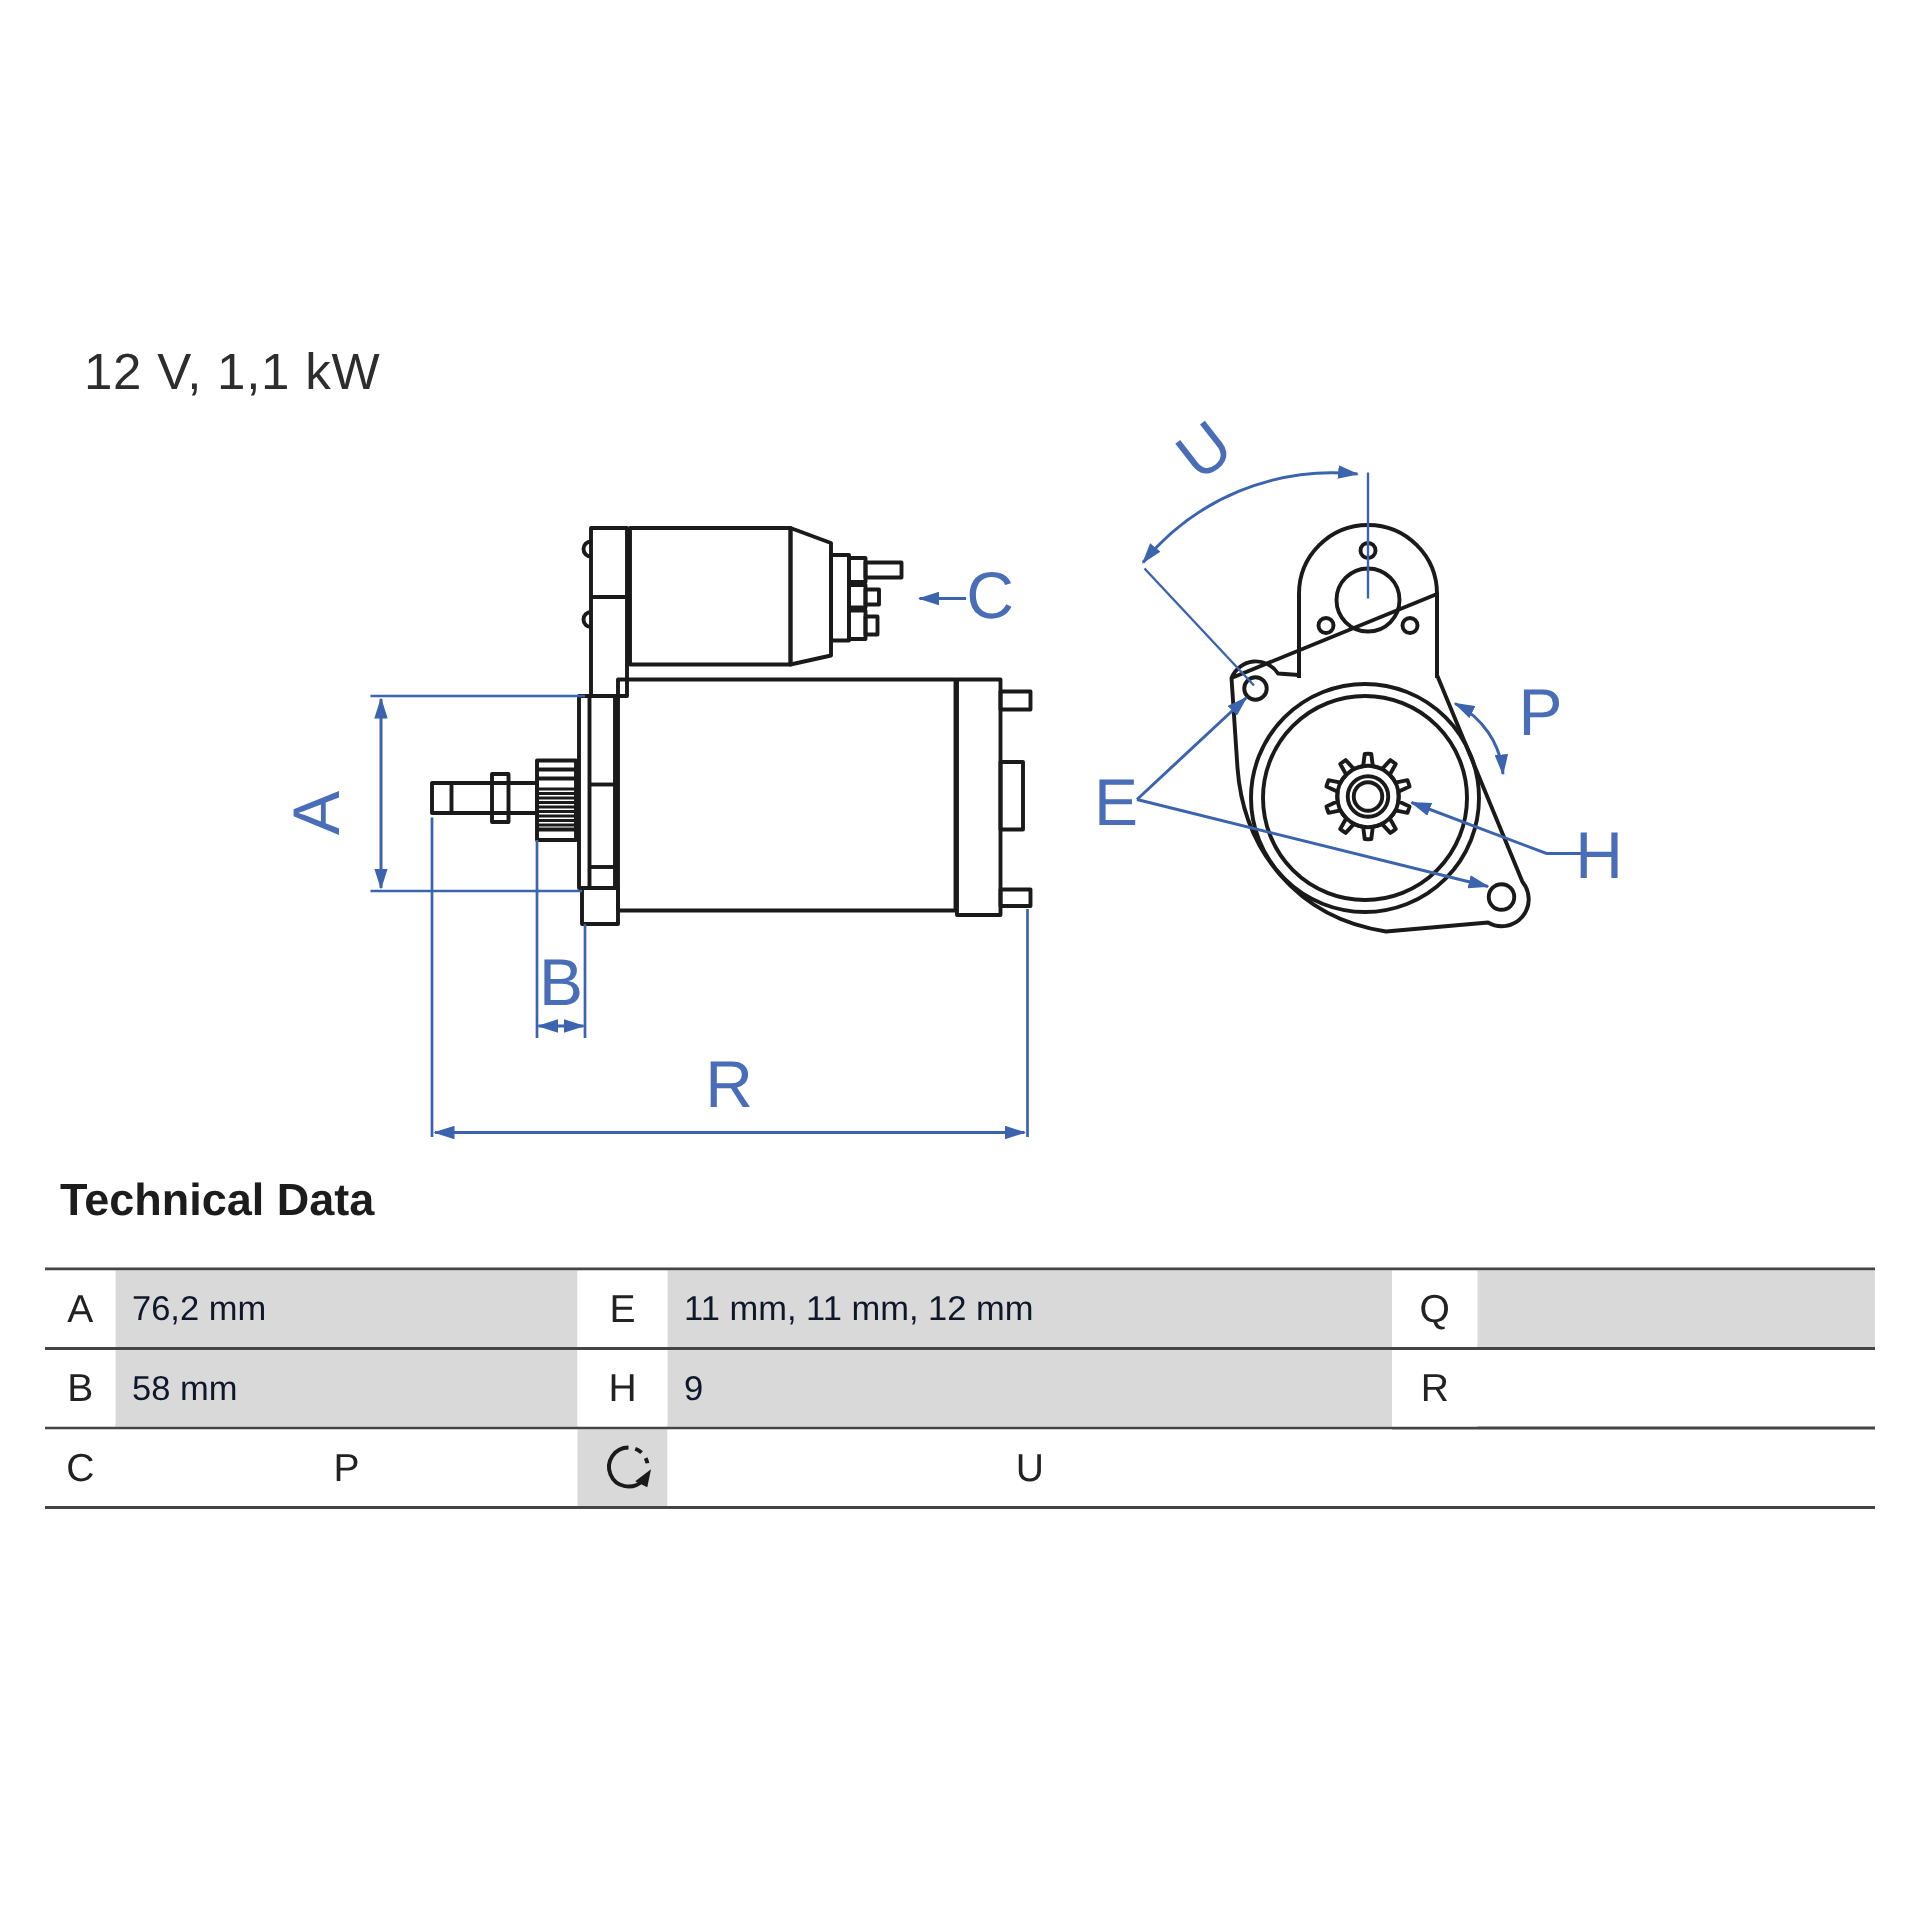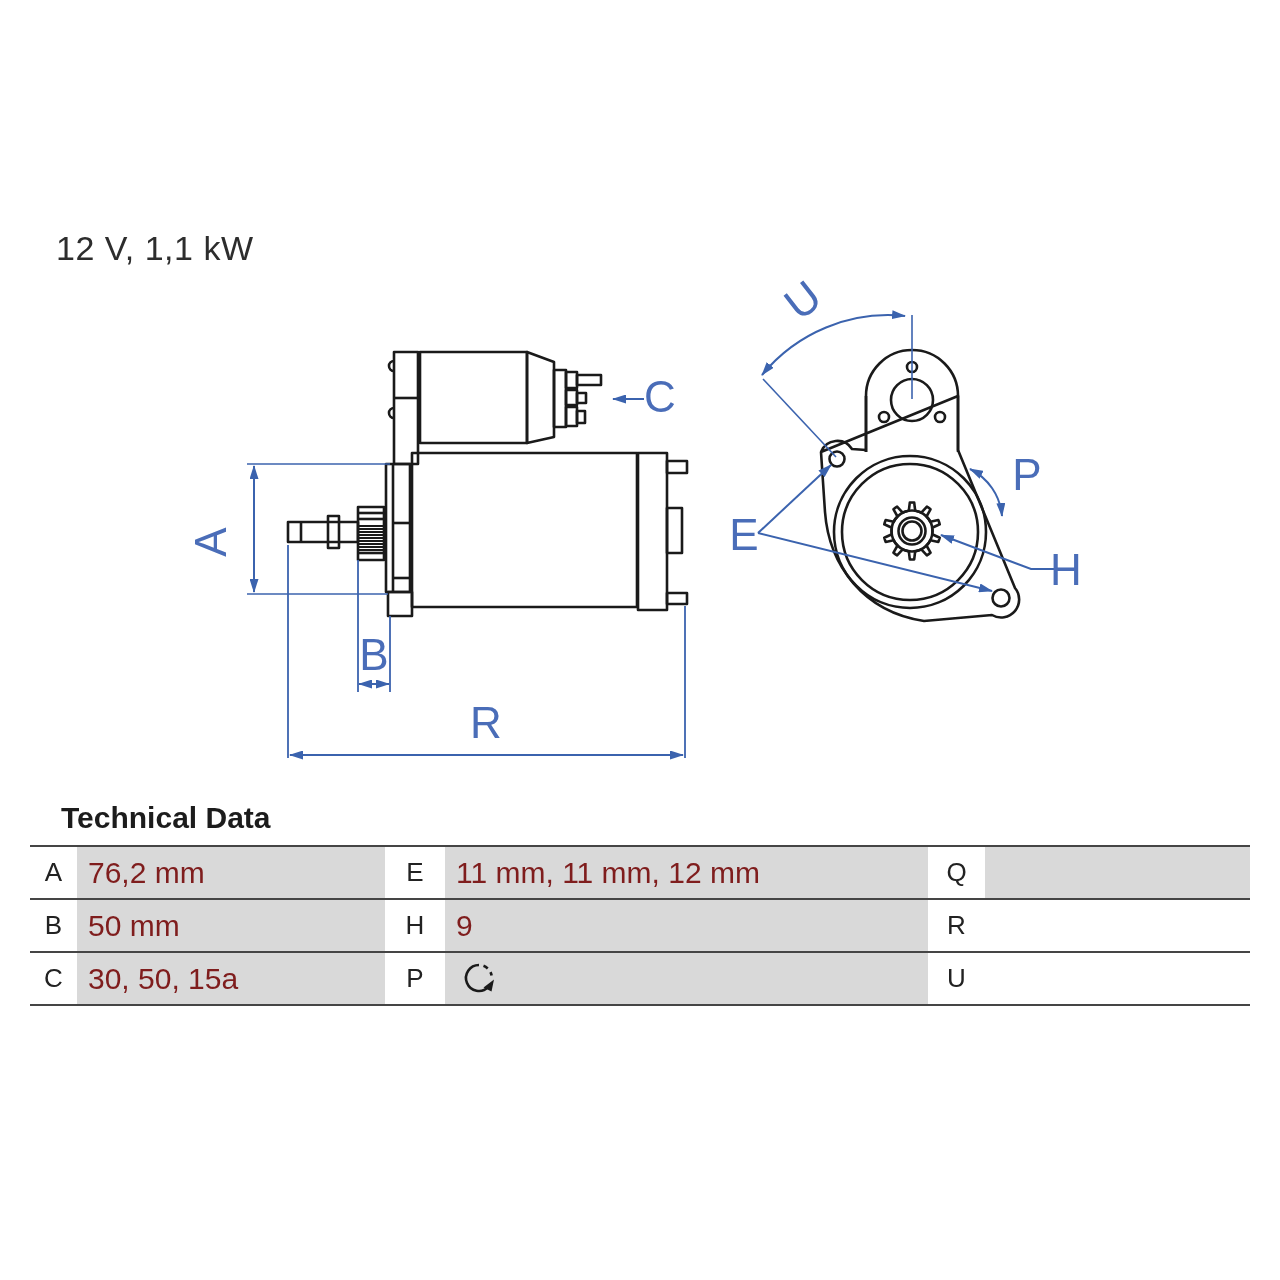--- a/index.html
+++ b/index.html
@@ -12,7 +12,7 @@
   }
   .drawing-svg{position:absolute;left:0;top:0;}
   .table-title{
-    position:absolute;left:40px;top:801px;font-size:30px;font-weight:bold;color:#1c1c1c;margin-left:21px;
+    position:absolute;left:40px;top:784px;font-size:30px;font-weight:bold;color:#1c1c1c;
   }
   .tech-table{
     position:absolute;left:30px;top:845px;width:1220px;border-bottom:2px solid #454545;

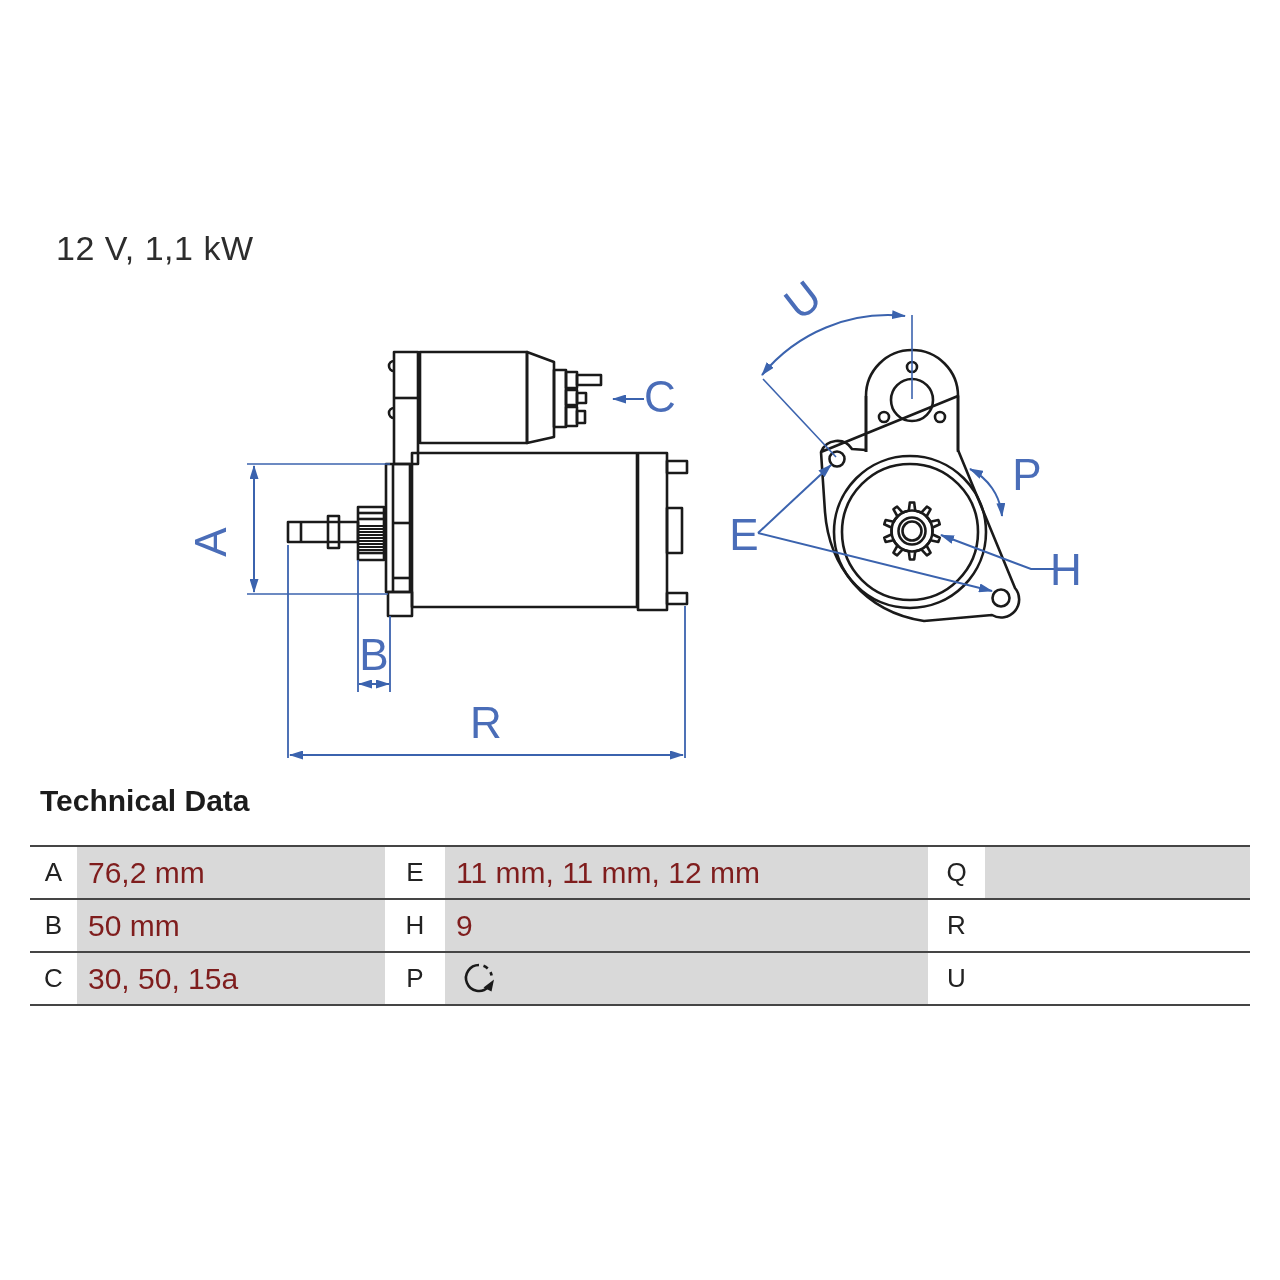--- a/index.html
+++ b/index.html
@@ -24,7 +24,7 @@
   .lbl{background:#ffffff;display:flex;align-items:center;justify-content:center;
     font-size:26px;color:#222;}
   .val{background:#d9d9d9;display:flex;align-items:center;padding-left:11px;
-    font-size:30px;color:#7f1d1d;}
+    font-size:23px;color:#0f172a;}
   .val.icon-cell{padding-left:14px;}
 </style>
 </head>

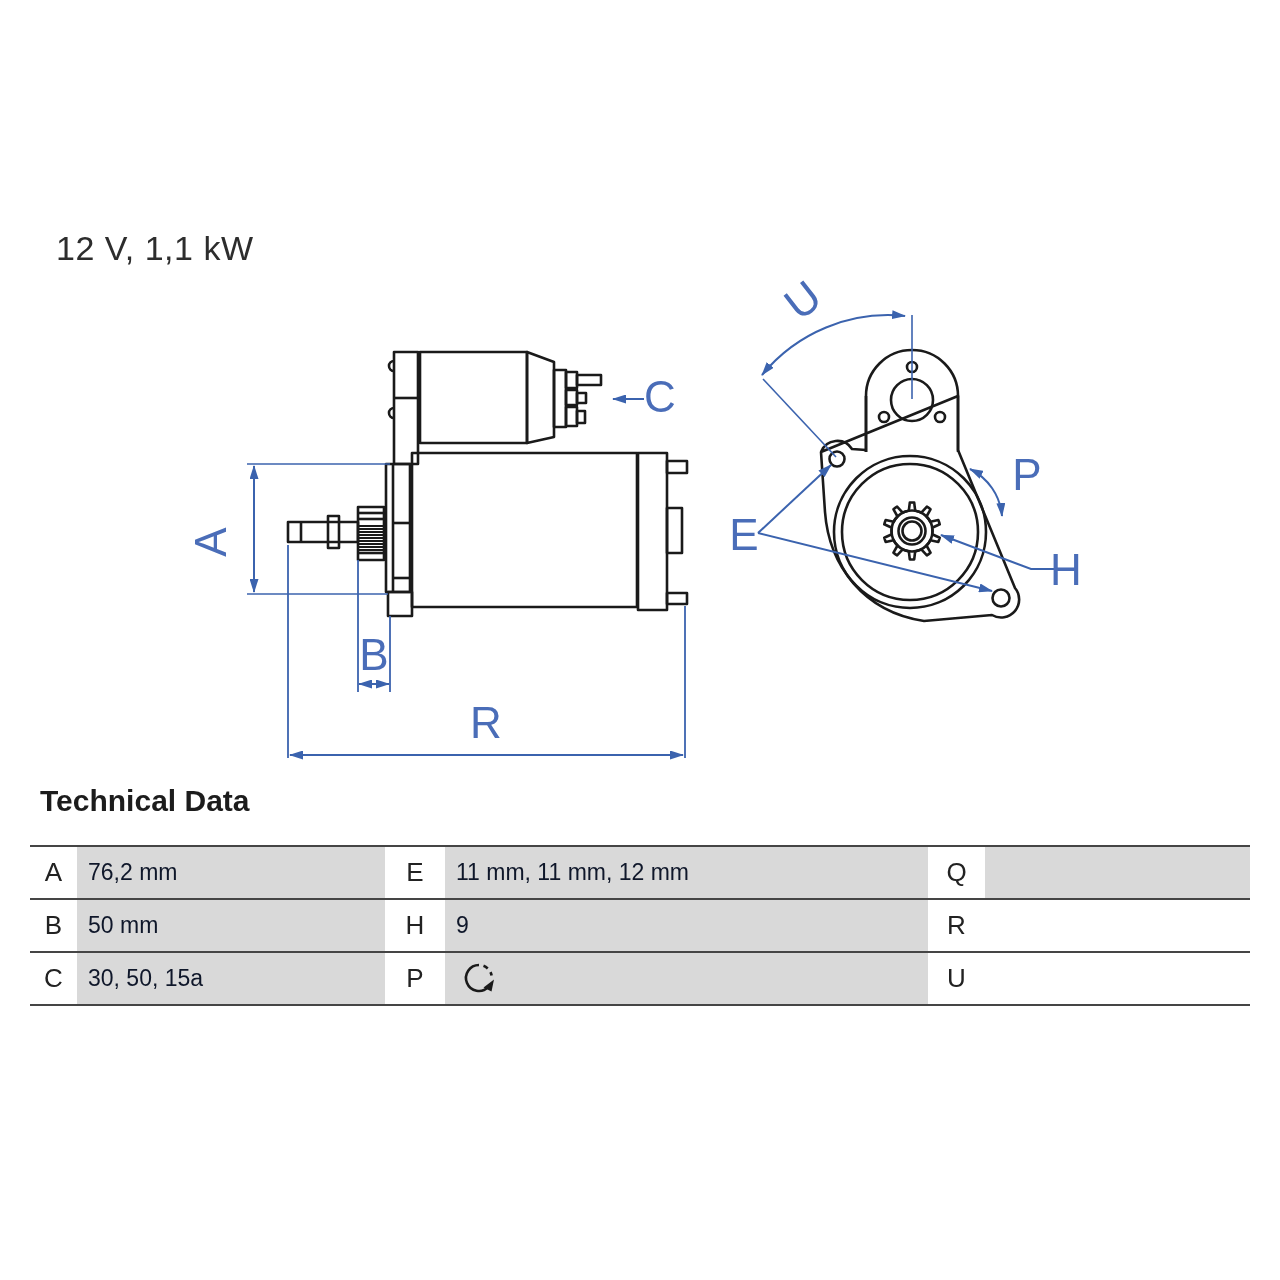--- a/index.html
+++ b/index.html
@@ -194,7 +194,7 @@
   </div>
   <div class="trow">
     <div class="lbl">B</div>
-    <div class="val">50 mm</div>
+    <div class="val">58 mm</div>
     <div class="lbl">H</div>
     <div class="val">9</div>
     <div class="lbl">R</div>

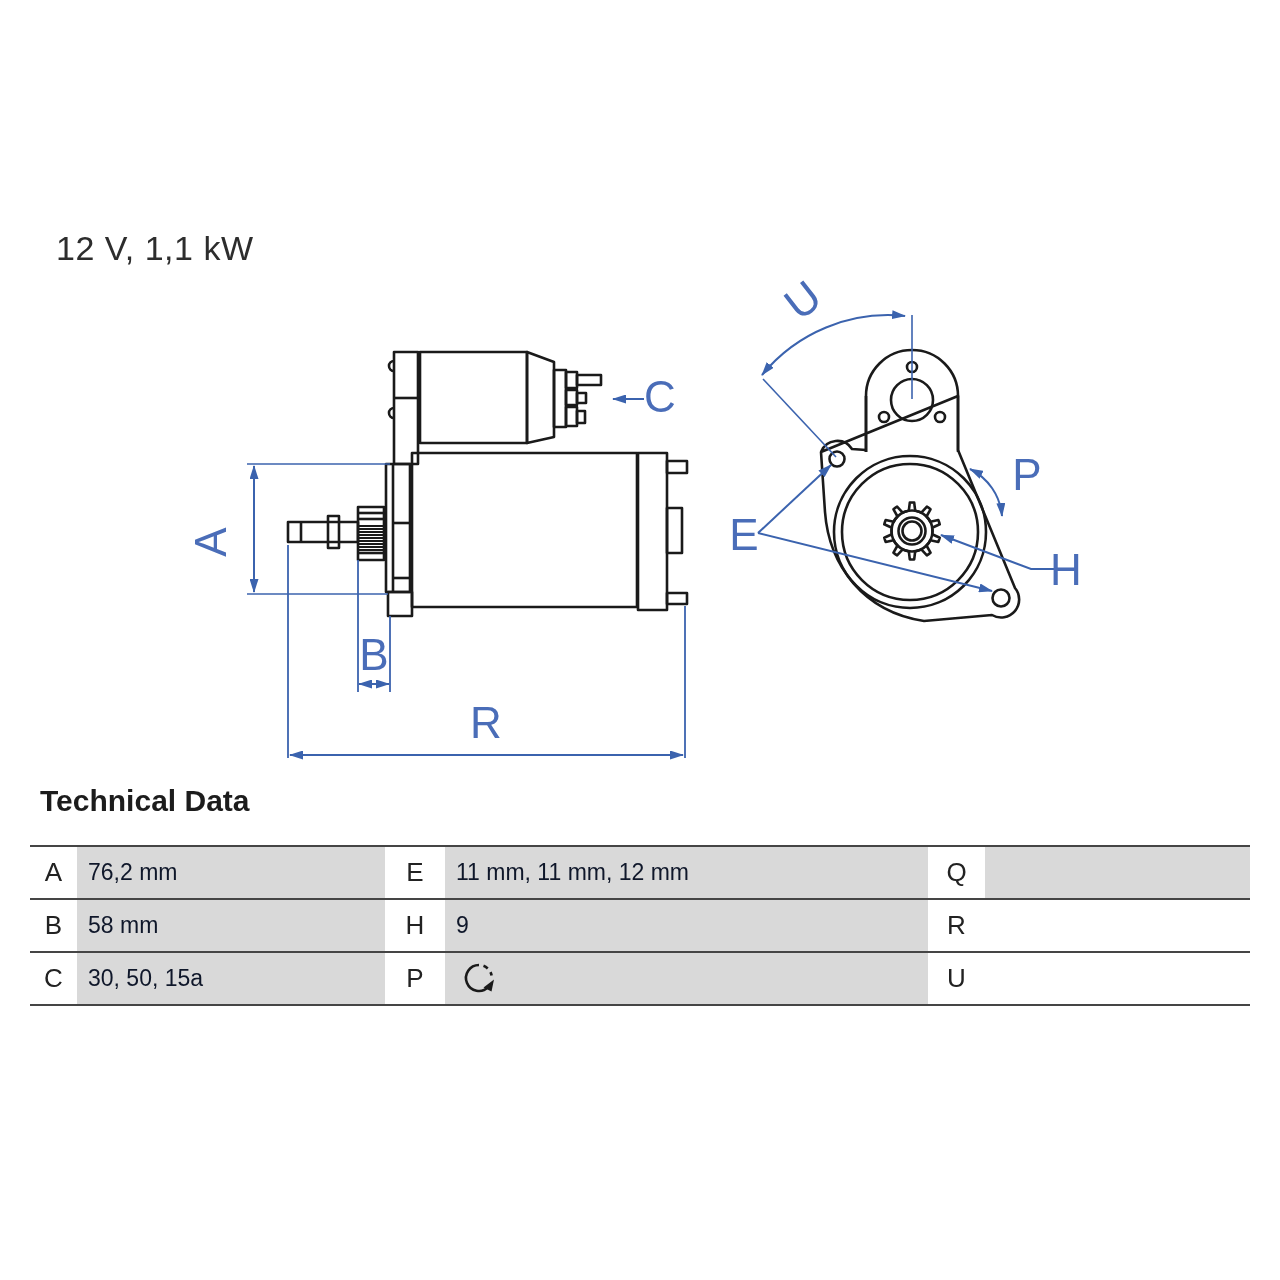--- a/index.html
+++ b/index.html
@@ -201,7 +201,6 @@
   </div>
   <div class="trow">
     <div class="lbl">C</div>
-    <div class="val">30, 50, 15a</div>
     <div class="lbl">P</div>
     <div class="val icon-cell">
 

